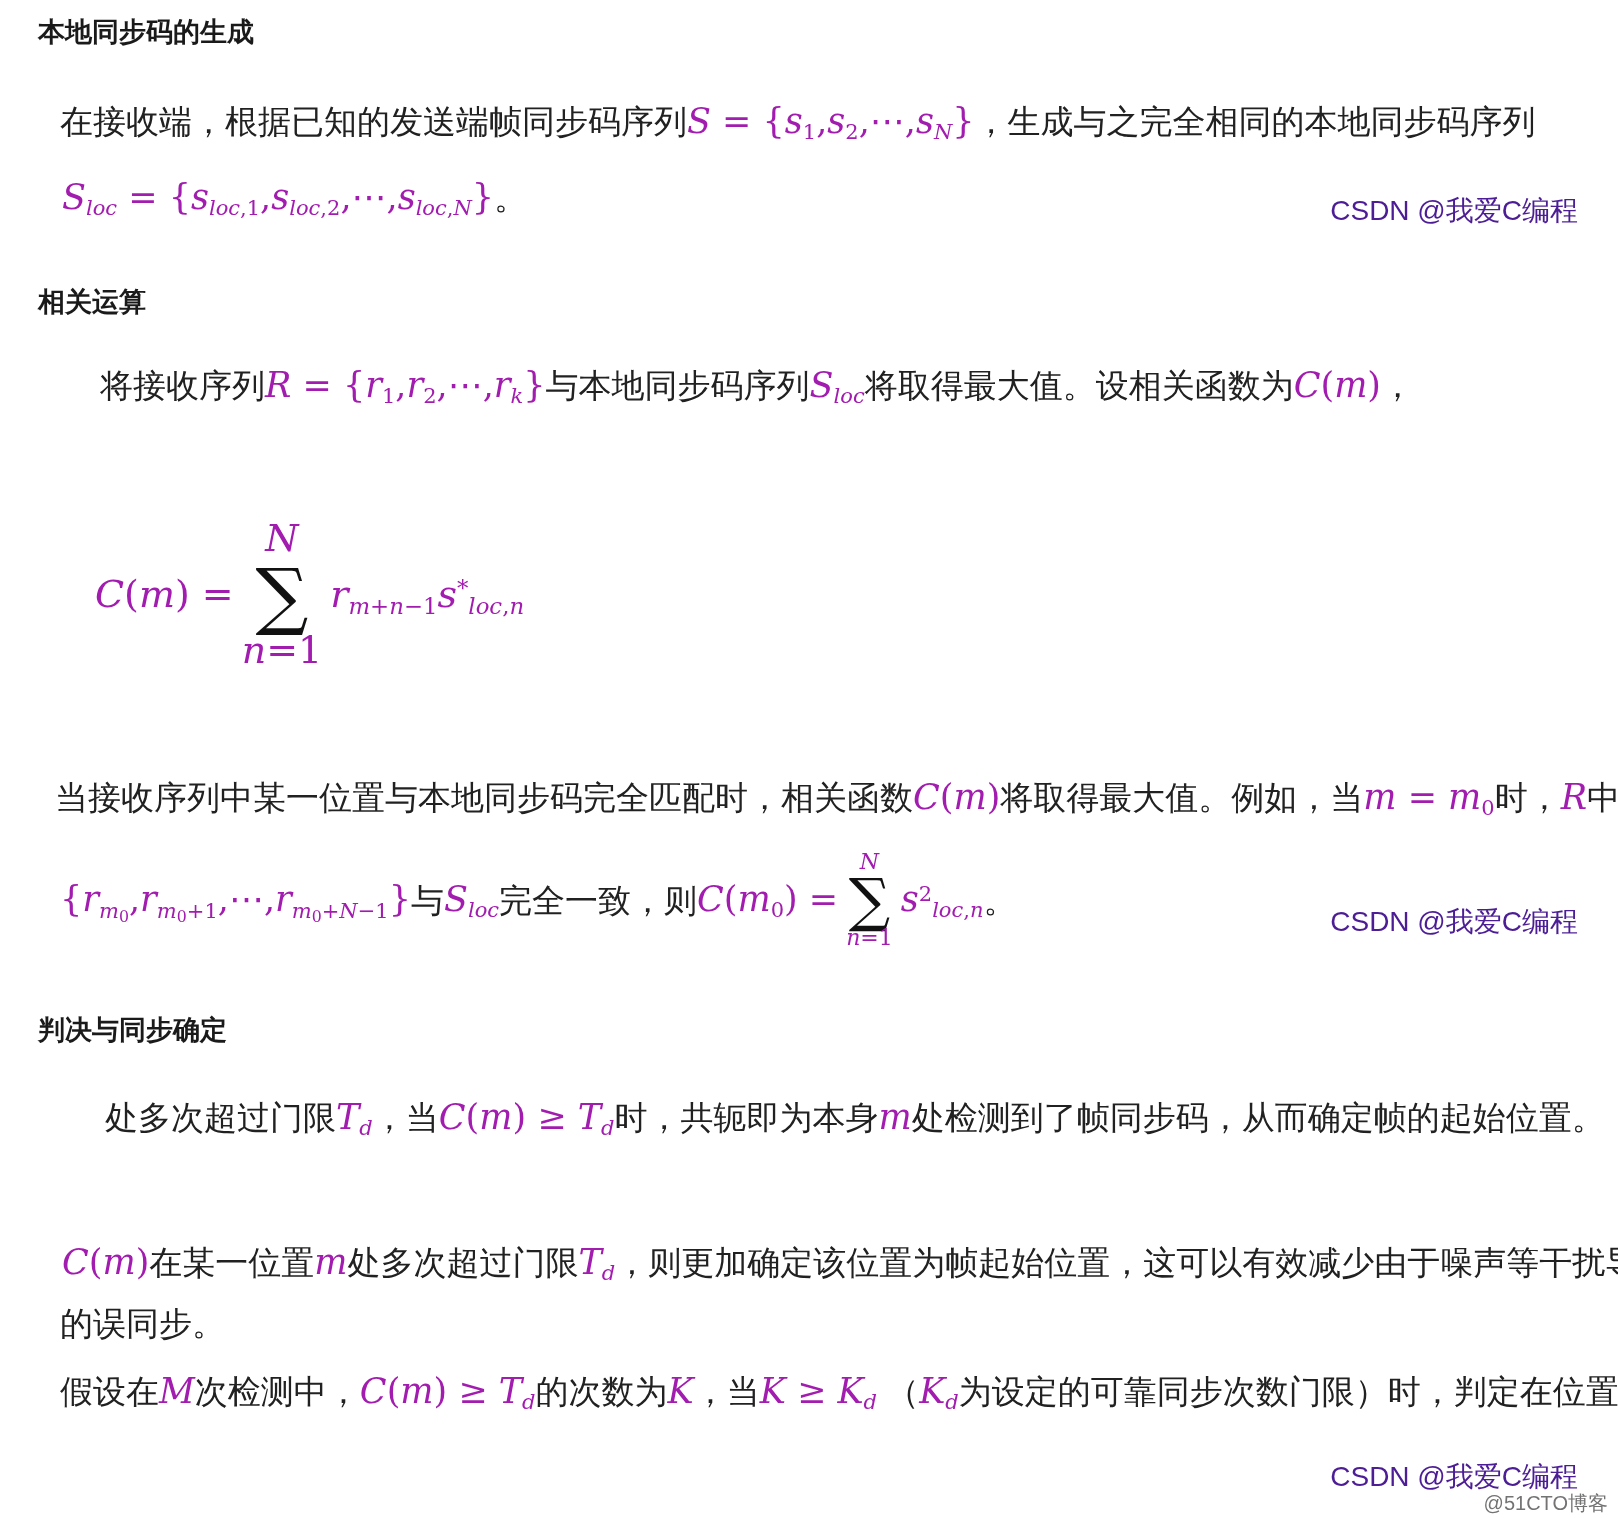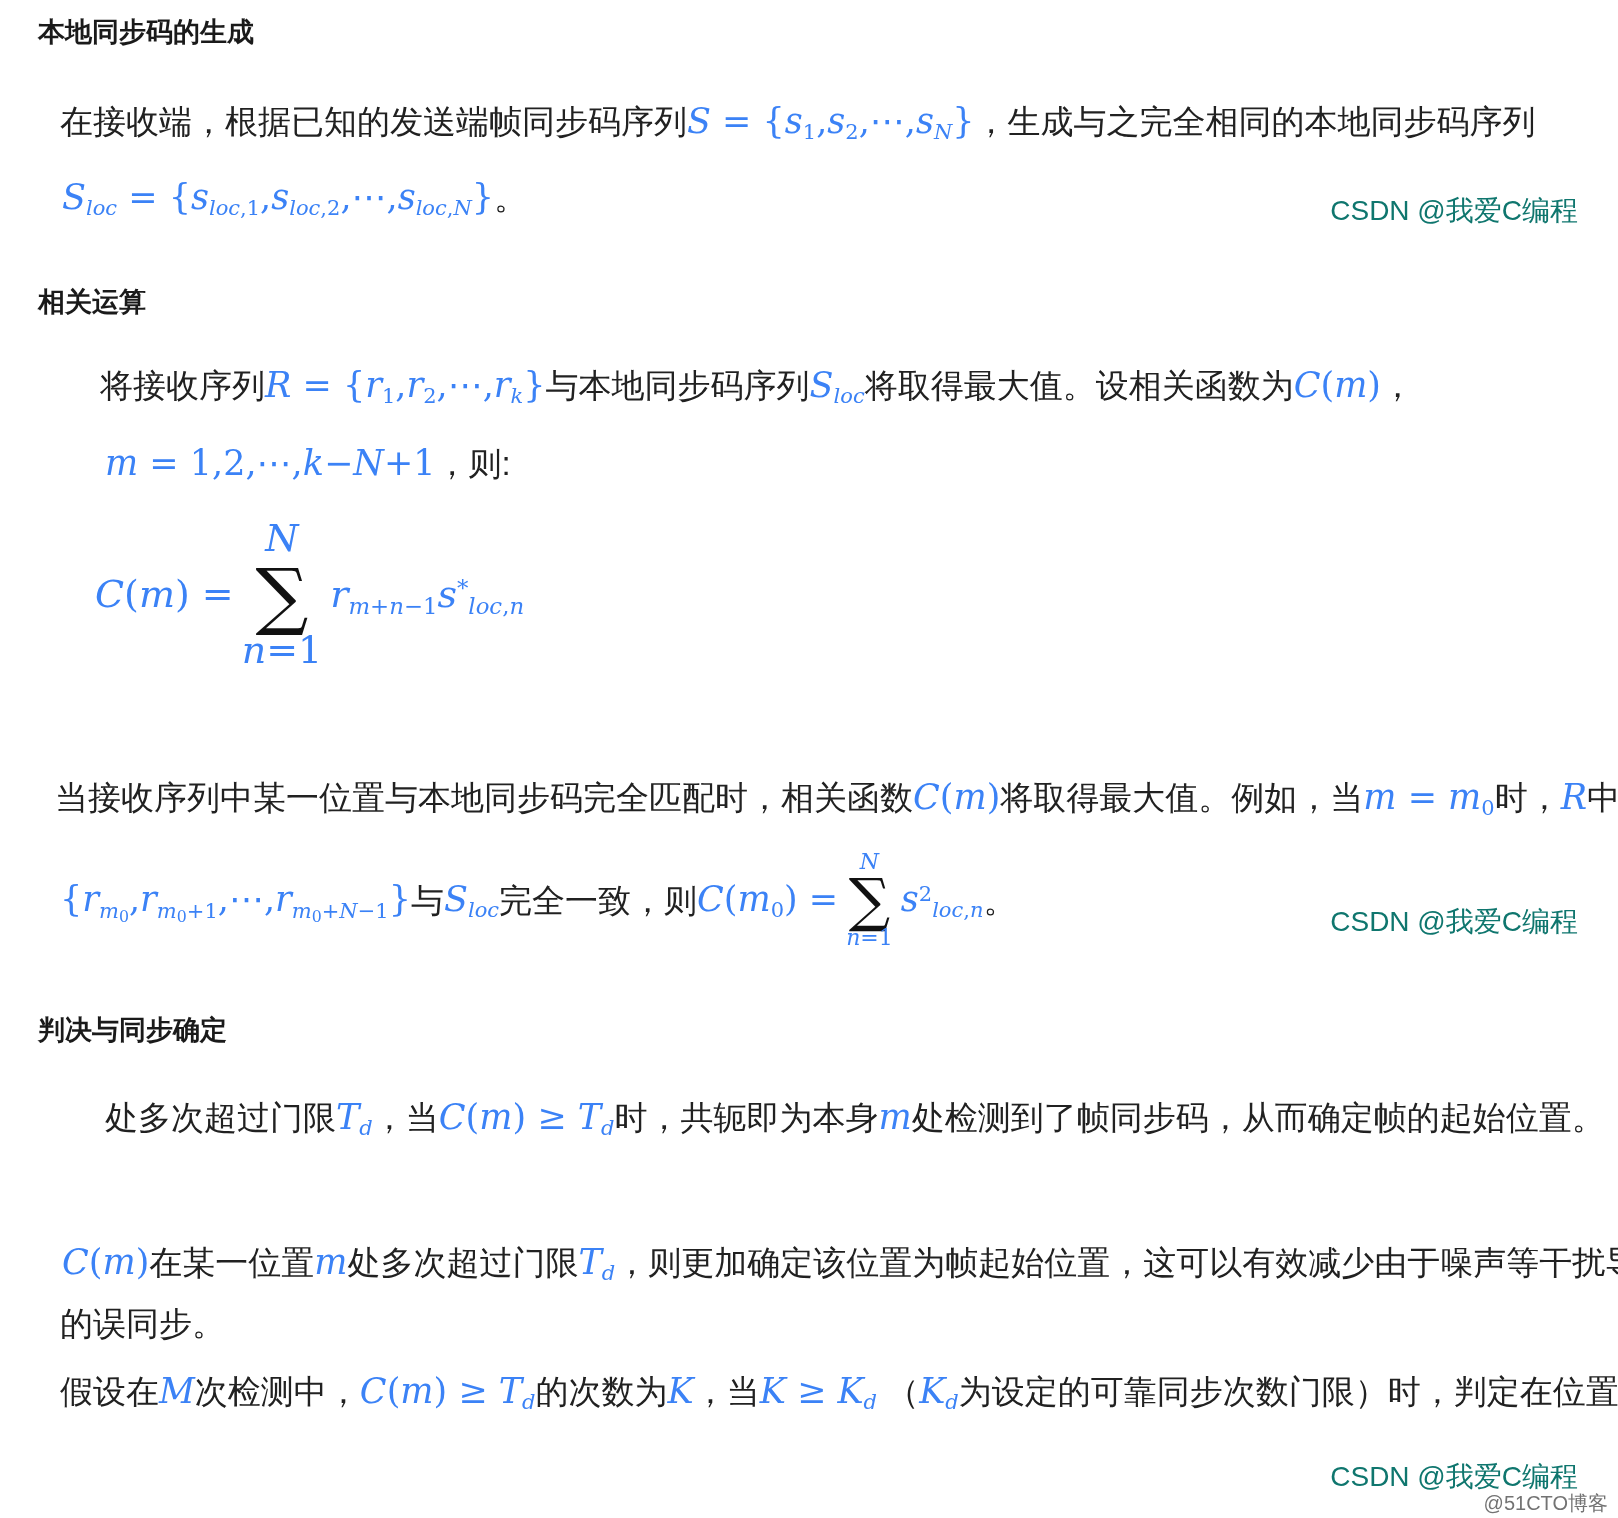--- a/index.html
+++ b/index.html
@@ -31,7 +31,7 @@
   .math{
     font-family:"DejaVu Serif","Liberation Serif",serif;
     font-size:35px;
-    color:#3b82f6;
+    color:#a21caf;
   }
   .math i{font-style:italic;}
   .math sub,.math sup{font-size:60%;line-height:0;}

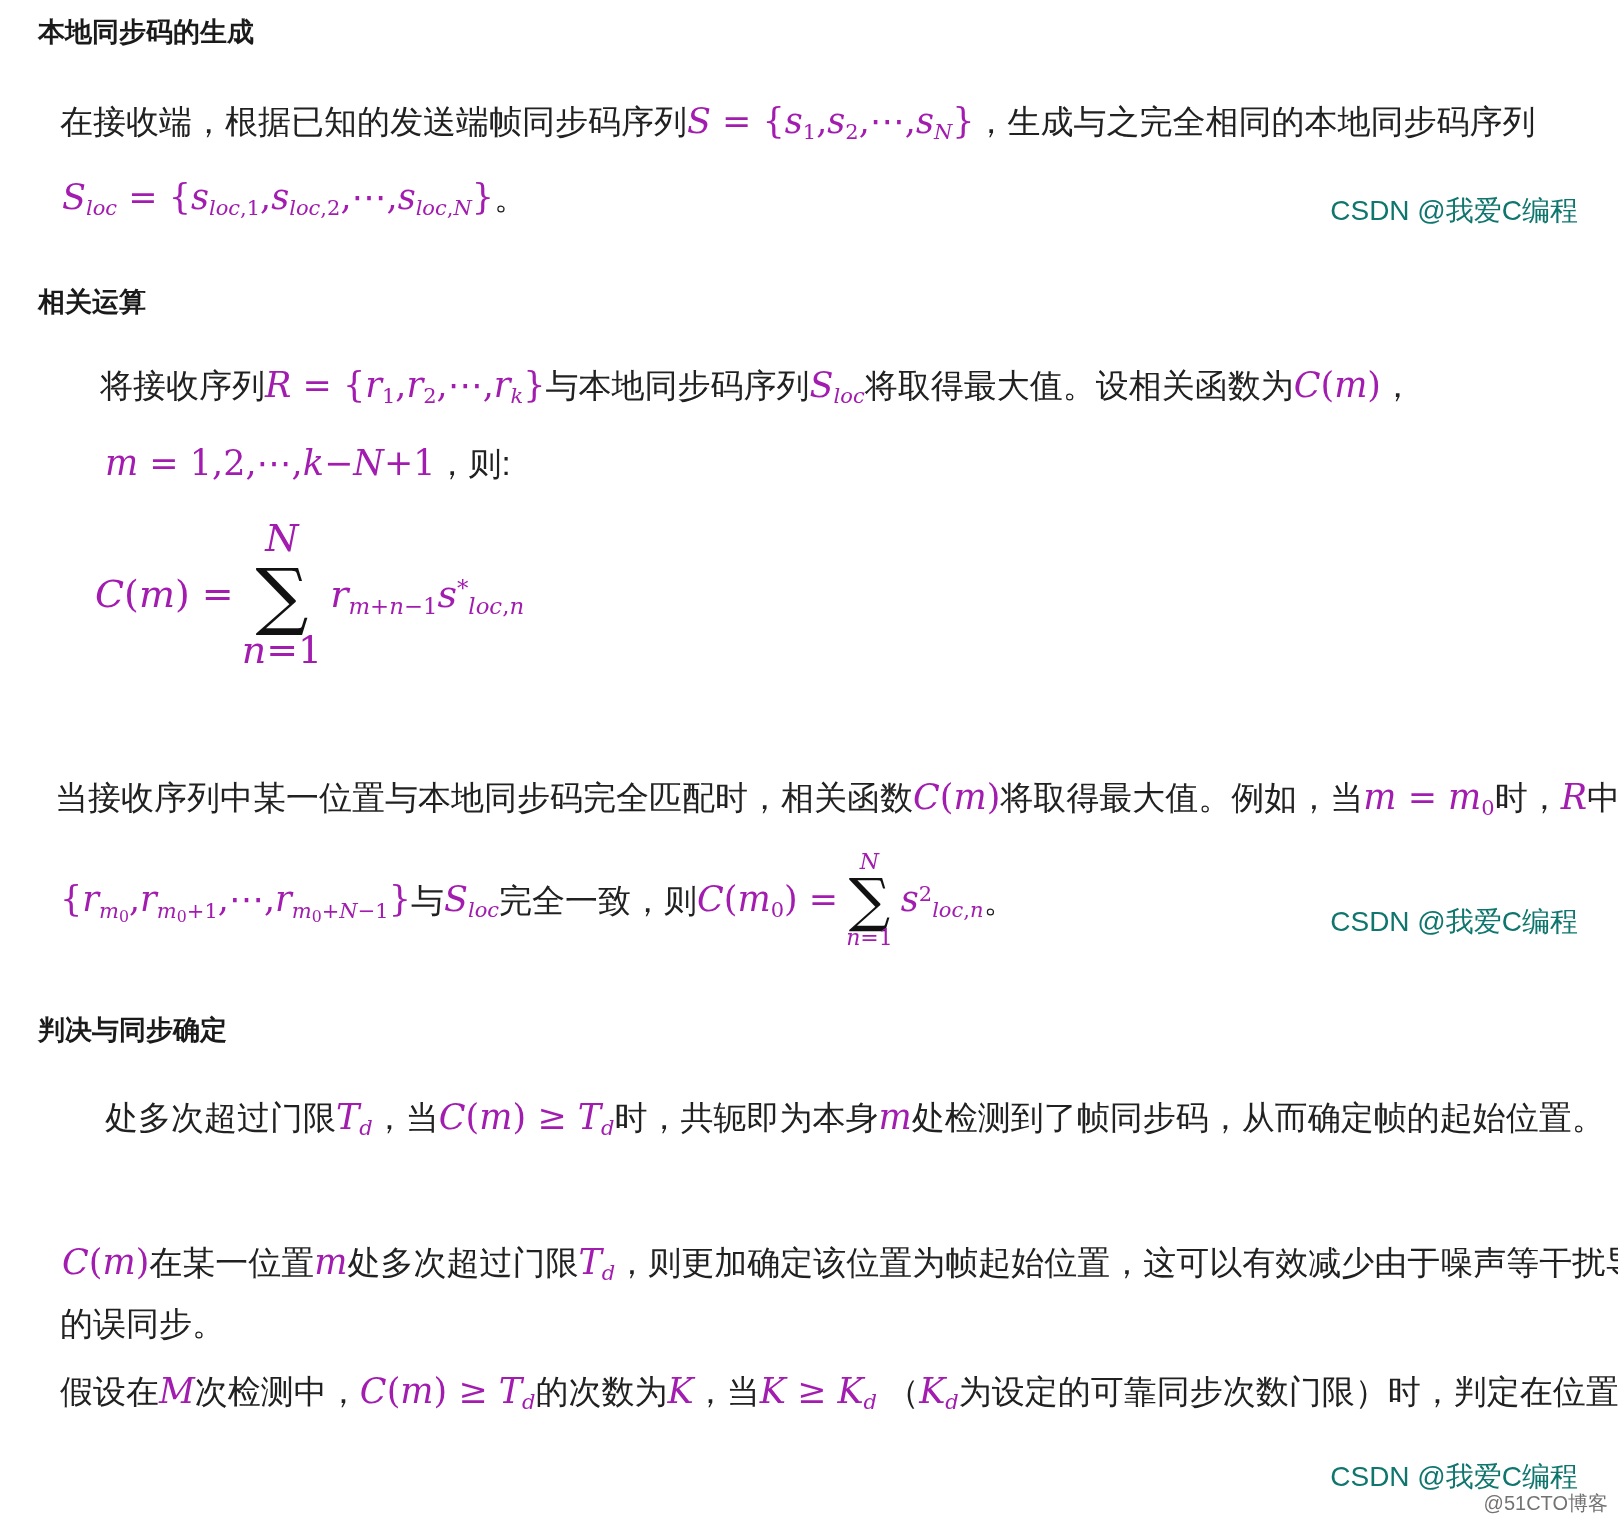--- a/index.html
+++ b/index.html
@@ -57,7 +57,7 @@
   .display .math{font-size:38px;}
   .wm{
     position:absolute;
-    color:#0f766e;
+    color:#4c1d95;
     font-size:28px;
     white-space:nowrap;
     font-family:"Liberation Sans",sans-serif;

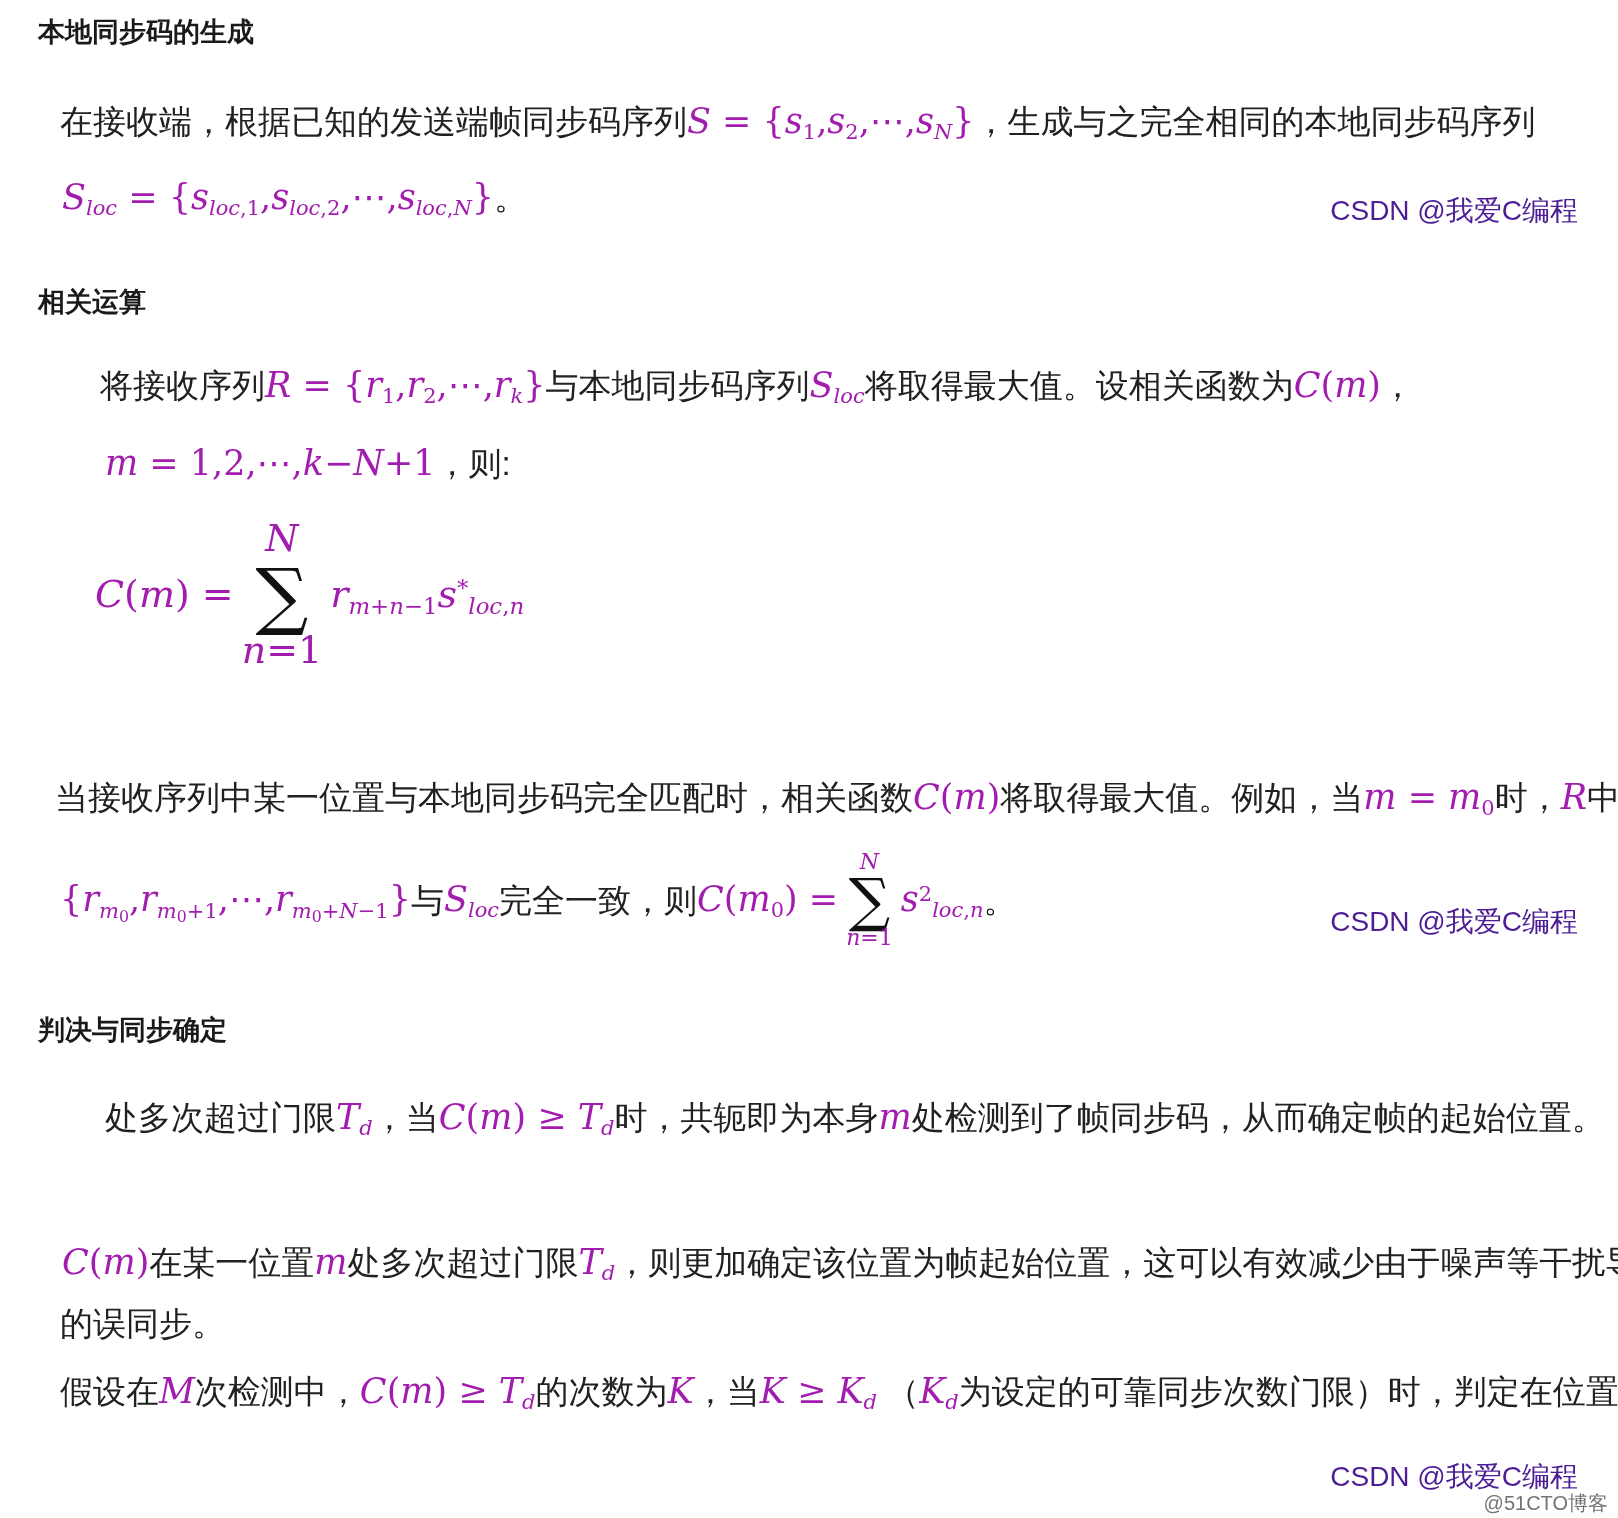--- a/index.html
+++ b/index.html
@@ -101,7 +101,6 @@
   <div class="heading pos-h2">相关运算</div>
 
   <div class="line pos-l3"><span class="cjk">将接收序列</span><span class="math"><i>R</i> = {<i>r</i><sub>1</sub>,<i>r</i><sub>2</sub>,⋯,<i>r</i><sub><i>k</i></sub>}</span><span class="cjk">与本地同步码序列</span><span class="math"><i>S</i><sub><i>loc</i></sub></span><span class="cjk">将取得最大值。设相关函数为</span><span class="math"><i>C</i>(<i>m</i>)</span><span class="cjk">，</span></div>
-  <div class="line pos-l4"><span class="math"><i>m</i> = 1,2,⋯,<i>k</i>−<i>N</i>+1</span><span class="cjk">，则:</span></div>
 
   <div class="line flexline display pos-f1">
       <span class="math"><i>C</i>(<i>m</i>) = </span>

